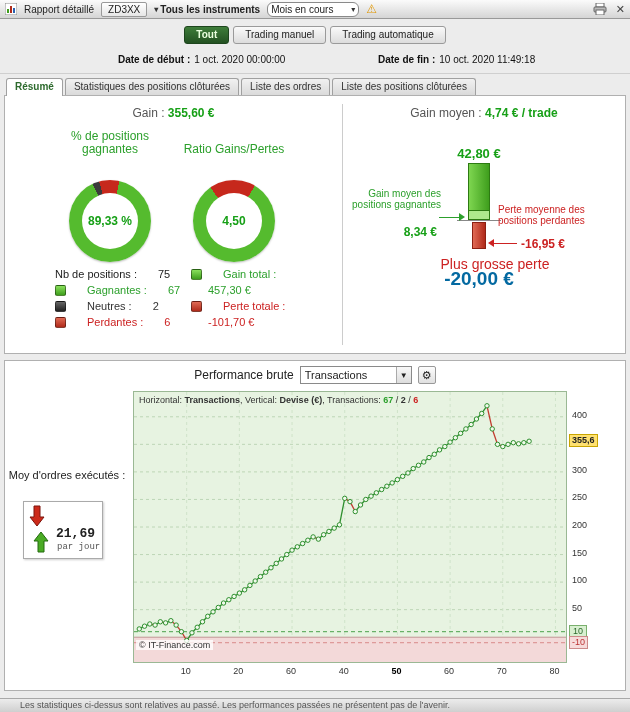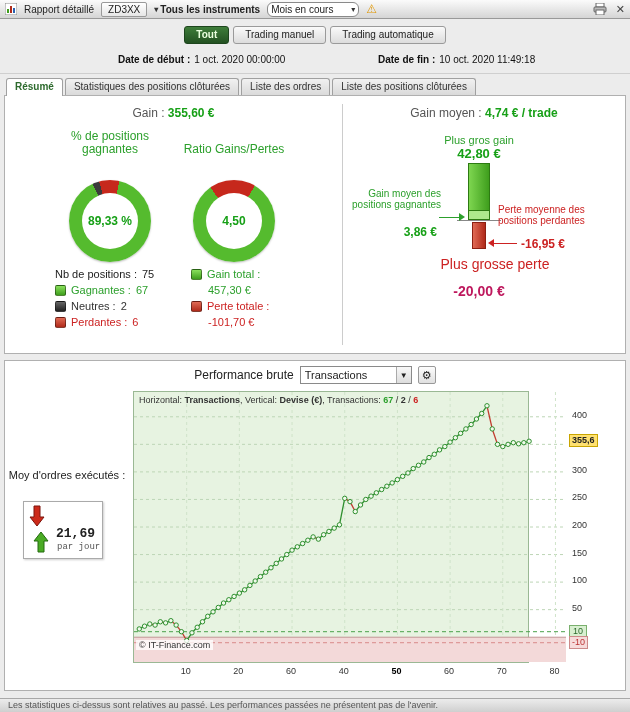--- a/index.html
+++ b/index.html
@@ -238,7 +238,6 @@
       <span>Gain moyen :</span>
       <span class="green-b">4,74 € / trade</span>
     </div>
-    <div class="pg-label">Plus gros gain</div>
     <div class="pg-value">42,80 €</div>
 
     <div class="bar-green">

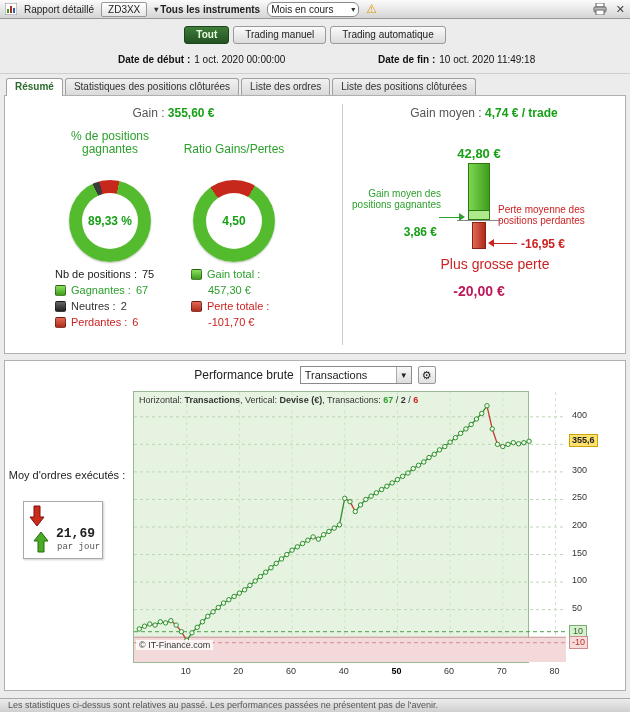--- a/index.html
+++ b/index.html
@@ -247,7 +247,7 @@
     <div class="bar-red"></div>
 
     <div class="annot annot-left">Gain moyen des positions gagnantes</div>
-    <div class="annot-left-val">3,86 €</div>
+    <div class="annot-left-val">8,34 €</div>
     <div class="arrow-line arr-green"></div>
     <div class="arr-green-tip"></div>
 

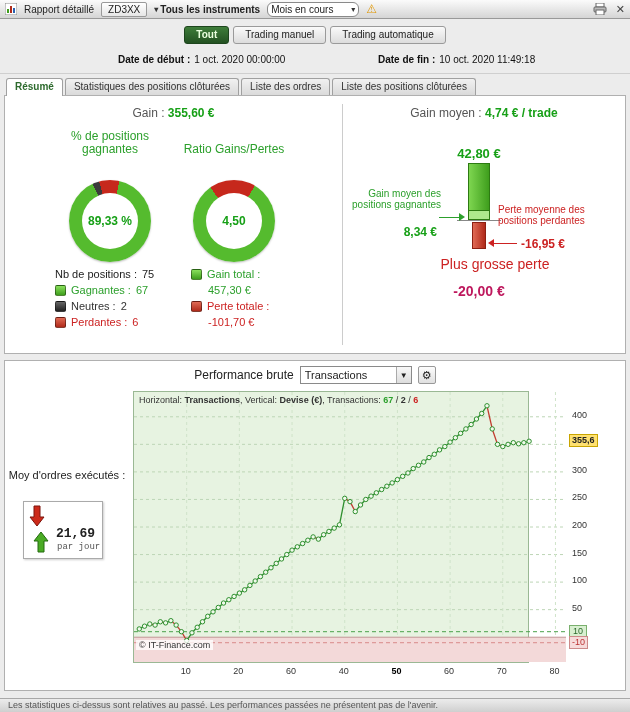--- a/index.html
+++ b/index.html
@@ -56,7 +56,7 @@
     display:flex;align-items:center;justify-content:center;font-weight:bold;color:#17a017;font-size:12px;}
   .stats-left{position:absolute;left:50px;top:170px;font-size:11px;}
   .stats-right{position:absolute;left:186px;top:170px;font-size:11px;}
-  .stat-row{height:16px;display:flex;align-items:center;gap:5px;}
+  .stat-row{height:16px;display:flex;align-items:center;gap:21px;}
   .swatch{width:11px;height:11px;border-radius:2px;border:1px solid rgba(0,0,0,.4);flex:0 0 auto;}
   .sw-green{background:linear-gradient(#8ae05c,#3f9e1d);}
   .sw-dark{background:linear-gradient(#666,#222);}

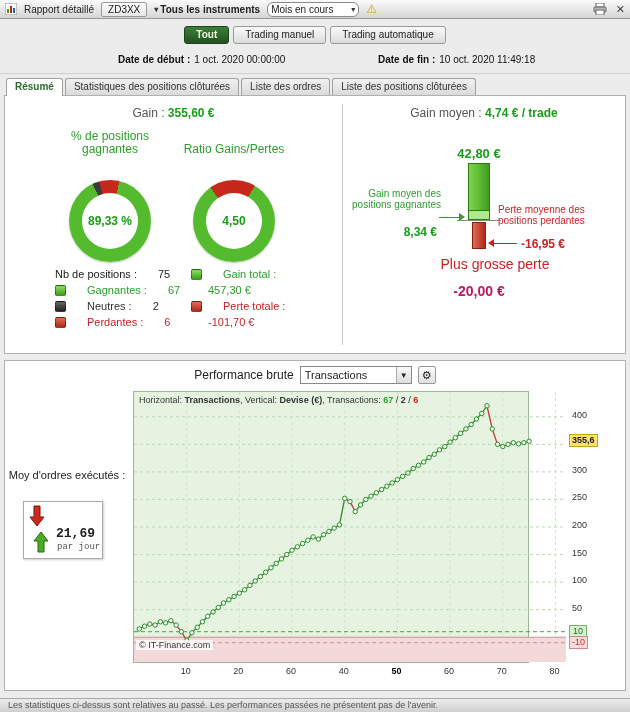--- a/index.html
+++ b/index.html
@@ -88,7 +88,7 @@
   .arr-red-tip{position:absolute;left:483px;top:143px;width:0;height:0;
     border-right:6px solid #cc2222;border-top:4px solid transparent;border-bottom:4px solid transparent;}
   .pgp-label{position:absolute;left:420px;top:160px;width:140px;text-align:center;color:#cc2222;font-size:14px;}
-  .pgp-value{position:absolute;left:404px;top:172px;width:140px;text-align:center;color:#be185d;font-size:14px;font-weight:bold;margin-top:15px;}
+  .pgp-value{position:absolute;left:404px;top:172px;width:140px;text-align:center;color:#0369a1;font-size:19px;font-weight:bold;}
 
   
   .perf-header{position:absolute;top:5px;left:0;width:100%;display:flex;justify-content:center;align-items:center;gap:6px;}

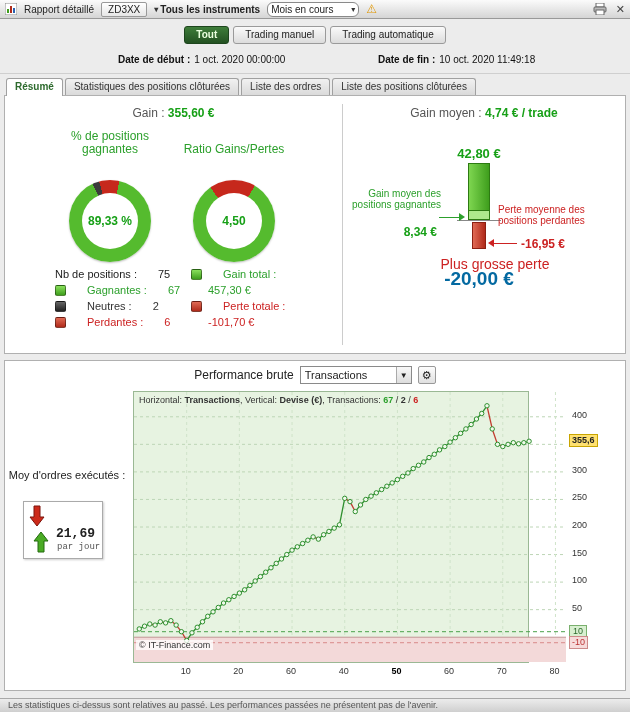--- a/index.html
+++ b/index.html
@@ -101,7 +101,7 @@
   .tool-btn{width:18px;height:18px;border:1px solid #999;border-radius:2px;background:linear-gradient(#fdfdfd,#e0e0e0);
     font-size:11px;line-height:16px;text-align:center;cursor:pointer;}
 
-  .chart{position:absolute;left:128px;top:30px;width:396px;height:272px;border:1px solid #9ab894;background:#e7f3e1;}
+  .chart{position:absolute;left:128px;top:30px;width:434px;height:272px;border:1px solid #9ab894;background:#e7f3e1;}
   .chart svg{position:absolute;left:0;top:0;}
   .chart-head{position:absolute;left:5px;top:3px;font-size:9px;color:#333;white-space:nowrap;}
   .chart-head b{font-weight:bold;}

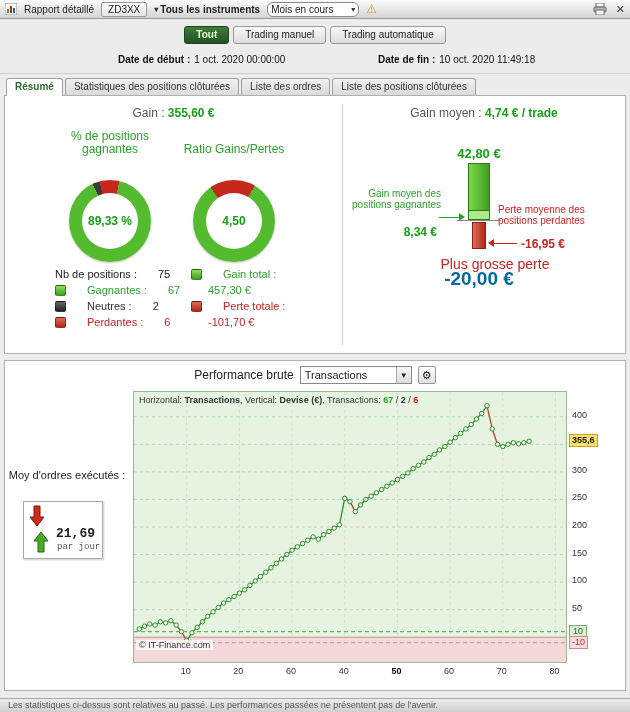--- a/index.html
+++ b/index.html
@@ -123,7 +123,7 @@
   .moy-unit{position:absolute;left:33px;top:40px;font-size:9px;color:#555;}
 
   .statusbar{position:absolute;left:0;right:0;top:698px;height:14px;background:linear-gradient(#ececec,#cfcfcf);
-    border-top:1px solid #a8a8a8;font-size:9px;color:#555;padding:1px 8px;white-space:nowrap;overflow:hidden;}
+    border-top:1px solid #a8a8a8;font-size:9px;color:#555;padding:1px 20px;white-space:nowrap;overflow:hidden;}
 </style>
 </head>
 <body>

